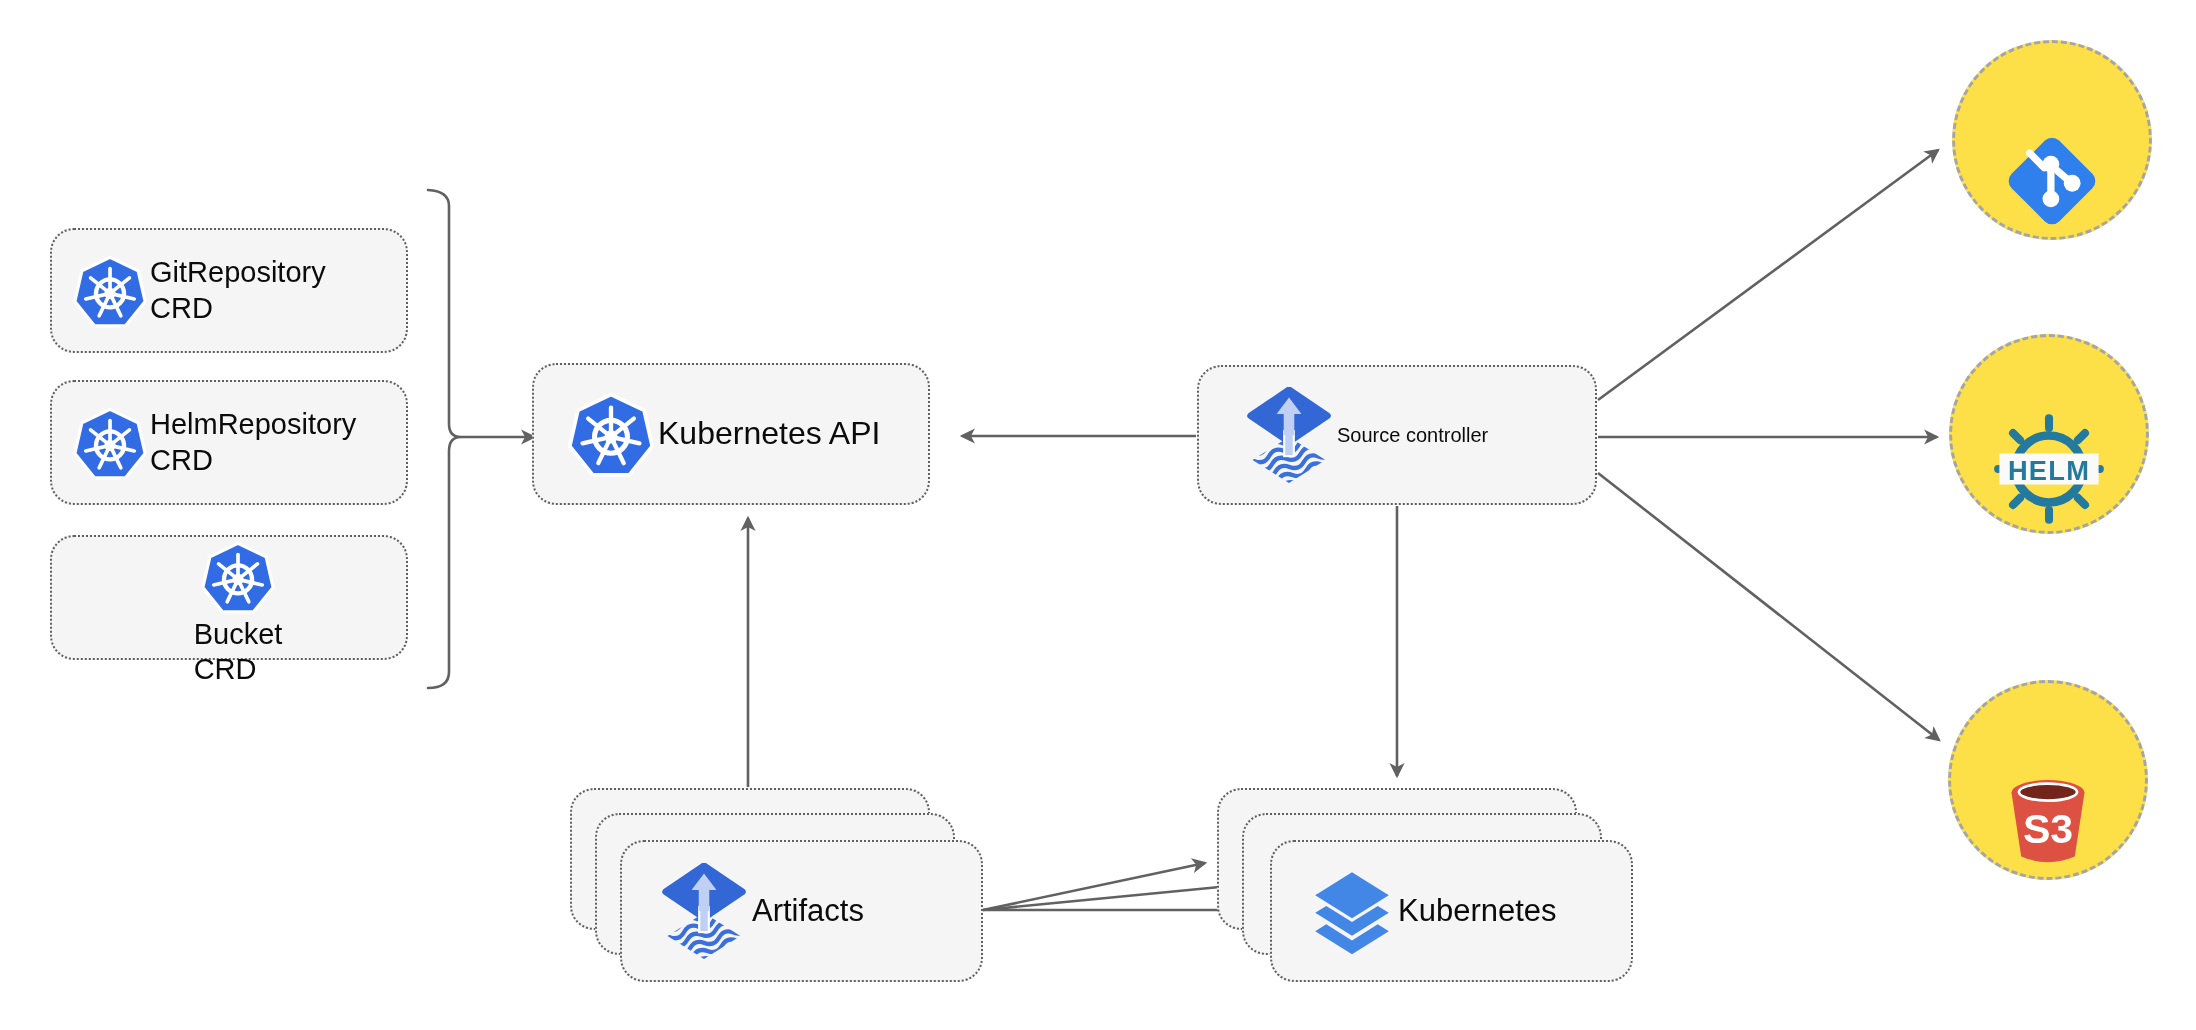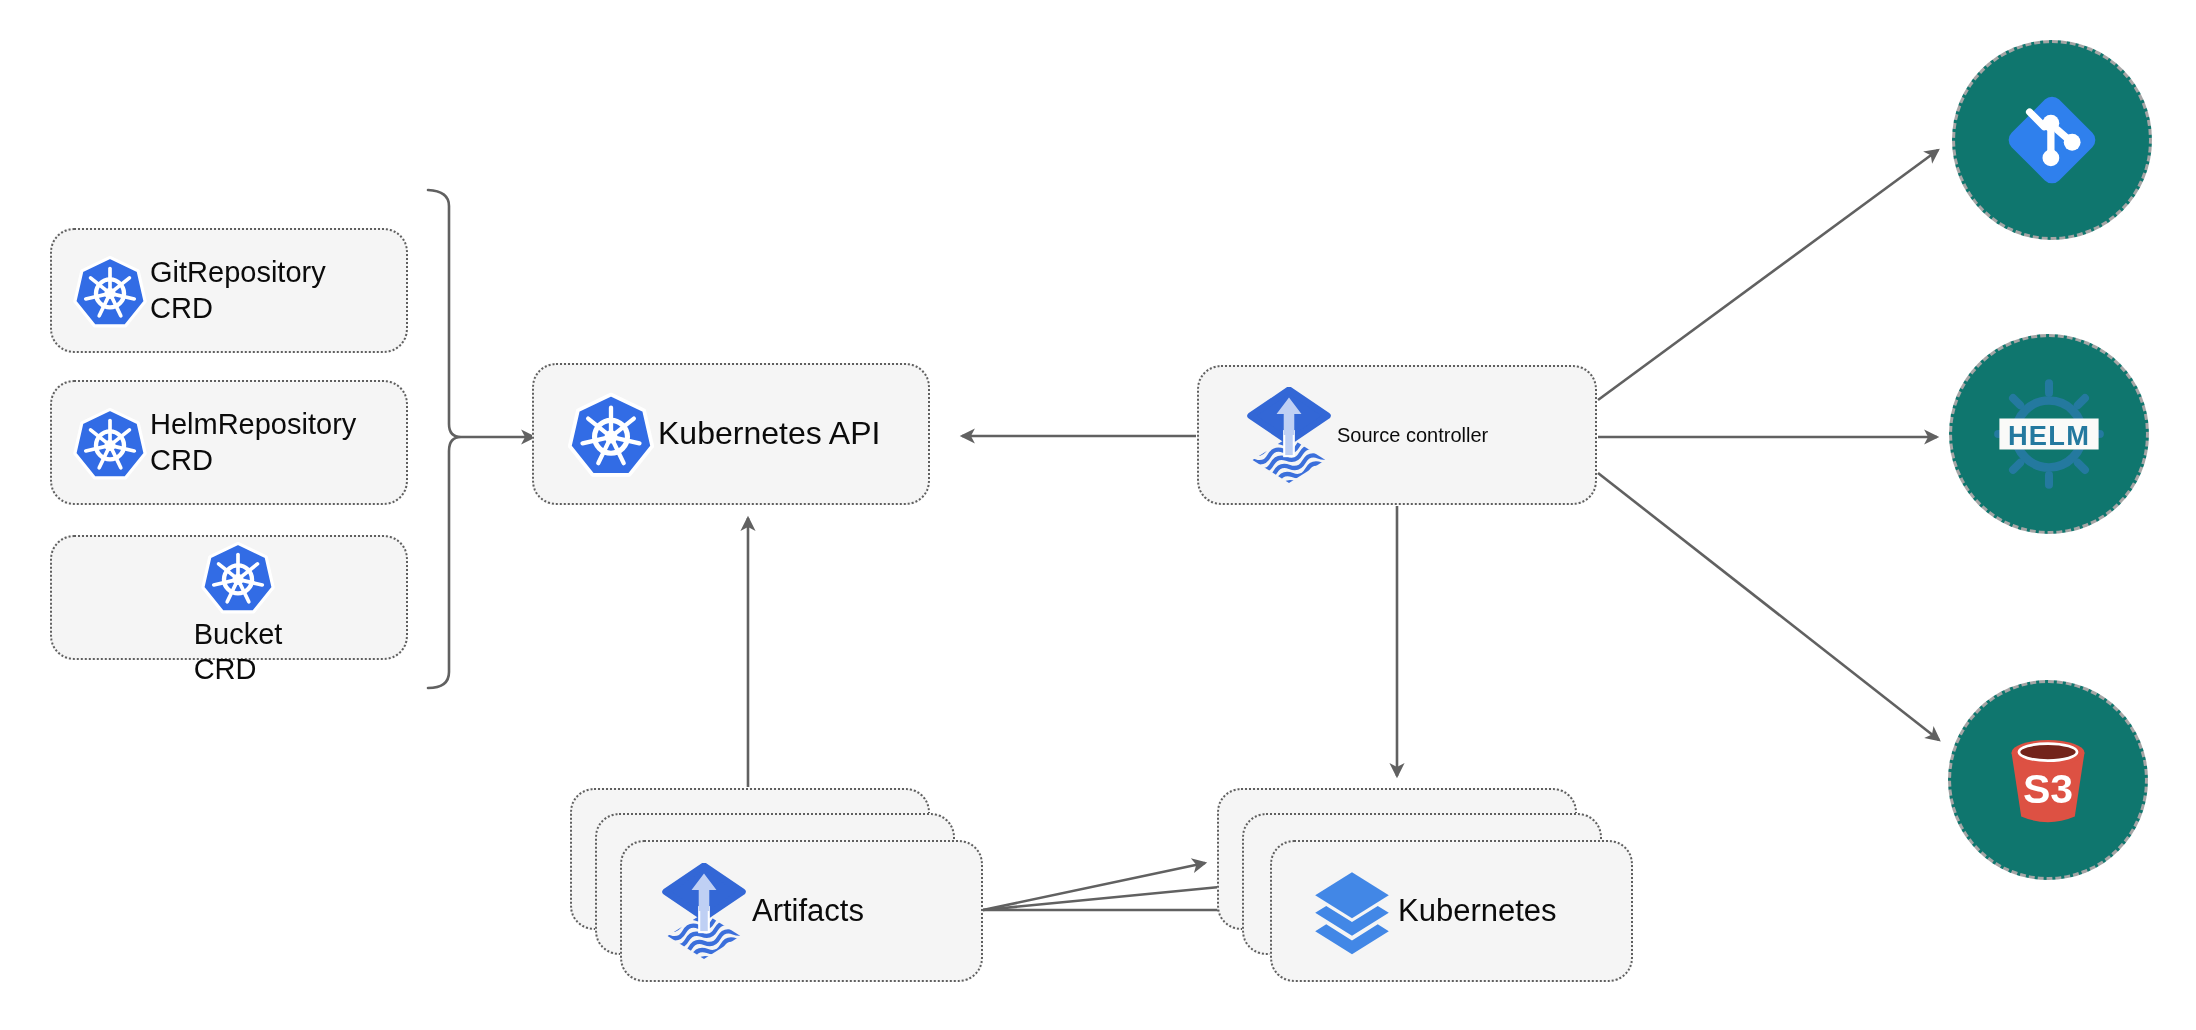--- a/index.html
+++ b/index.html
@@ -29,8 +29,8 @@
   .flux-slot svg{width:96px;height:96px;display:block;}
   .circle{
     position:absolute;width:200px;height:200px;border-radius:50%;
-    border:3px dashed #a5a5a5;background:#0f766e;box-sizing:border-box;
-    display:flex;align-items:center;justify-content:center;z-index:2;
+    border:3px dashed #a5a5a5;background:#fde047;box-sizing:border-box;
+    display:flex;align-items:flex-end;justify-content:center;z-index:2;
   }
   #circle-git{left:1952px;top:40px;}
   #circle-helm{left:1949px;top:334px;}

